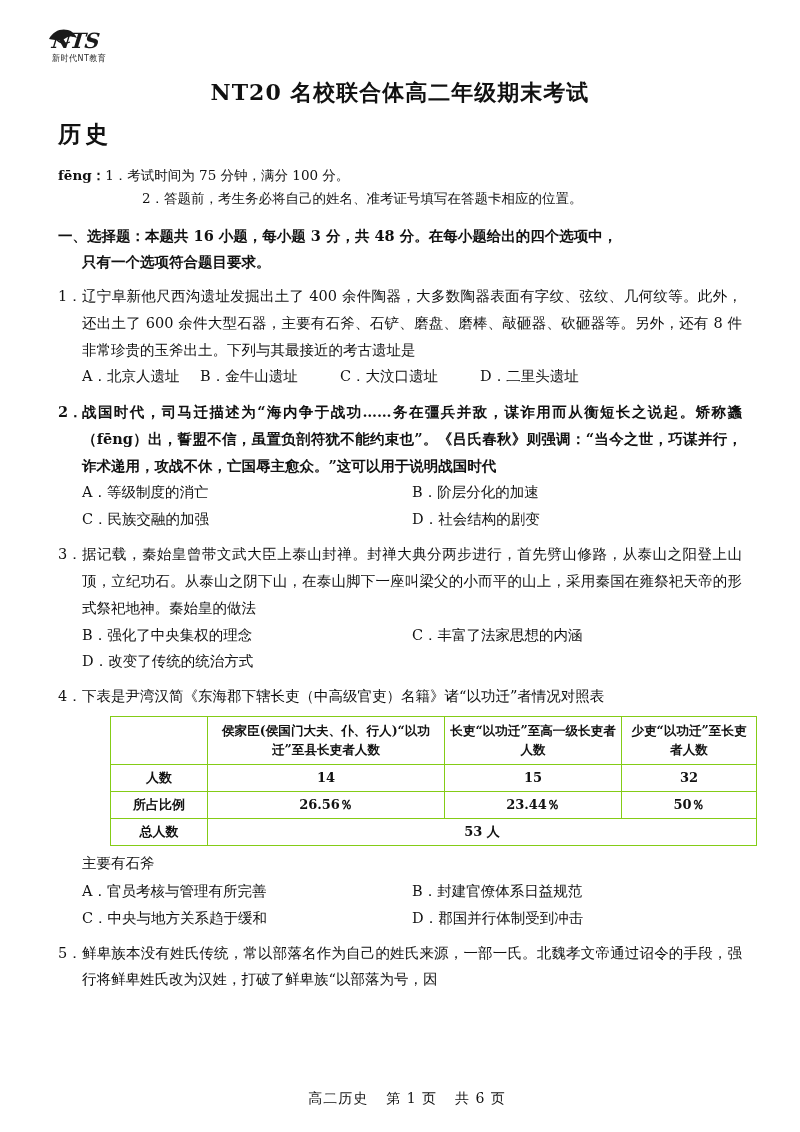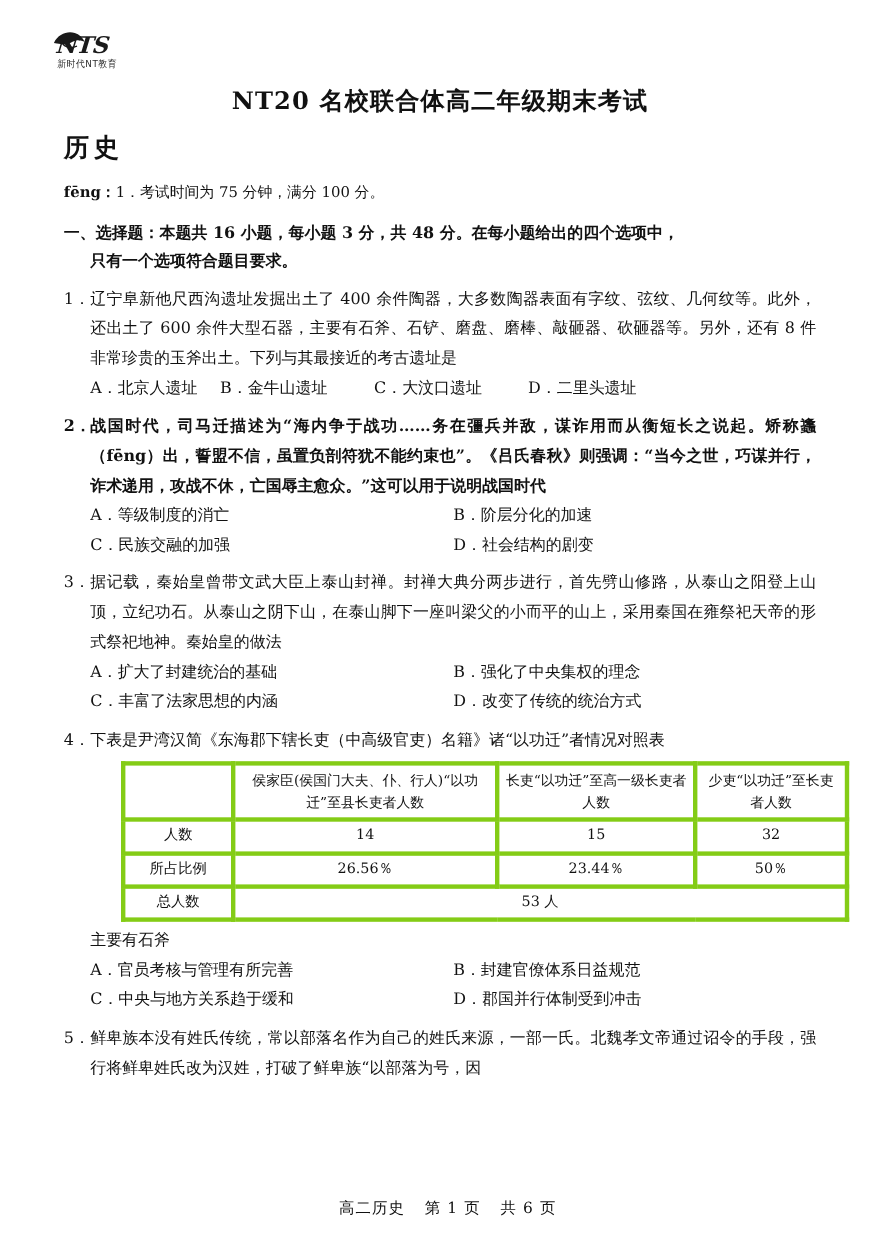--- a/index.html
+++ b/index.html
@@ -215,6 +215,7 @@
     <div>
       <span class="notice-label">fēng：</span><span>1．考试时间为 75 分钟，满分 100 分。</span>
     </div>
+    <div class="notice-line2">2．答题前，考生务必将自己的姓名、准考证号填写在答题卡相应的位置。</div>
   </div>
 
   <div class="section-head">

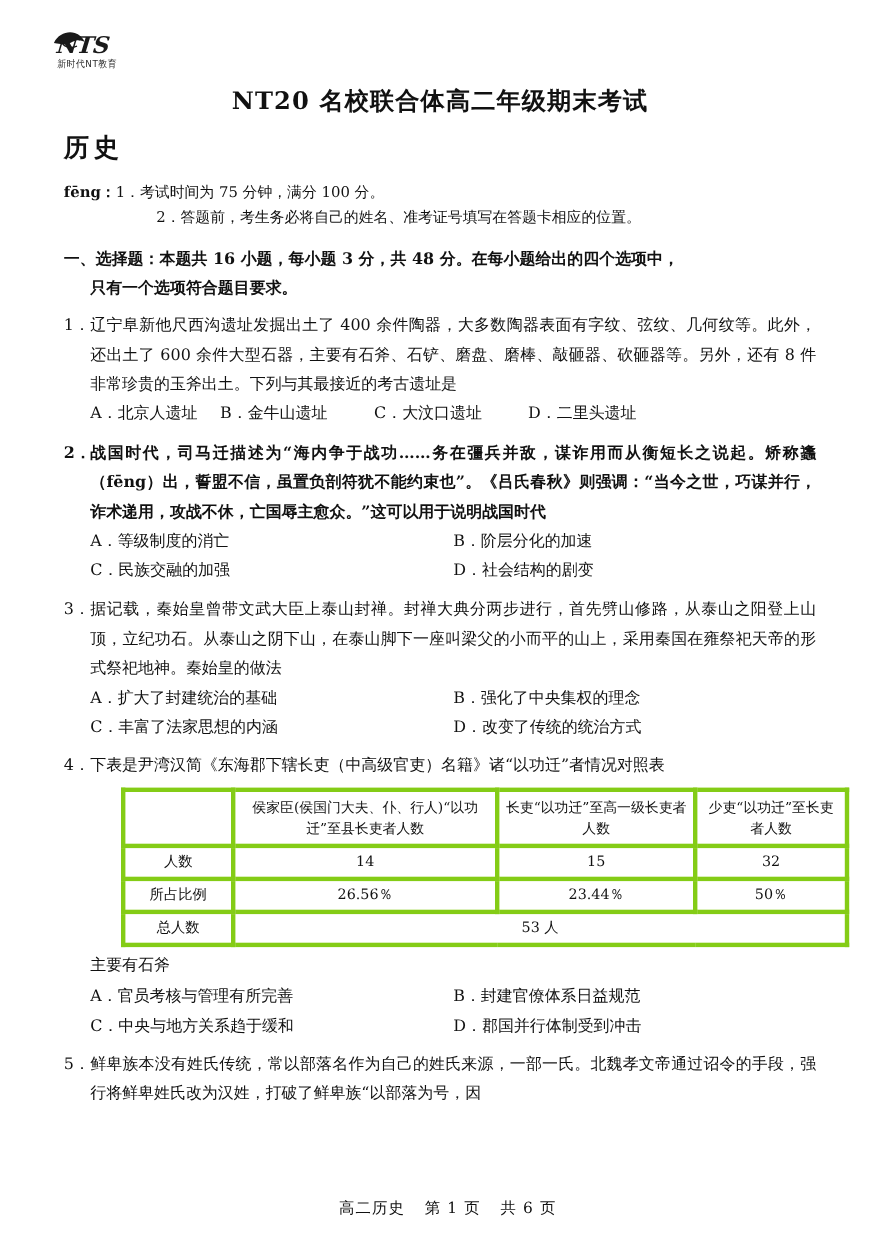--- a/index.html
+++ b/index.html
@@ -255,7 +255,6 @@
       <div class="q-text">据记载，秦始皇曾带文武大臣上泰山封禅。封禅大典分两步进行，首先劈山修路，从泰山之阳登上山顶，立纪功石。从泰山之阴下山，在泰山脚下一座叫梁父的小而平的山上，采用秦国在雍祭祀天帝的形式祭祀地神。秦始皇的做法</div>
     </div>
     <div class="opts-2col">
-      <div class="opt">A．扩大了封建统治的基础</div>
       <div class="opt">B．强化了中央集权的理念</div>
       <div class="opt">C．丰富了法家思想的内涵</div>
       <div class="opt">D．改变了传统的统治方式</div>

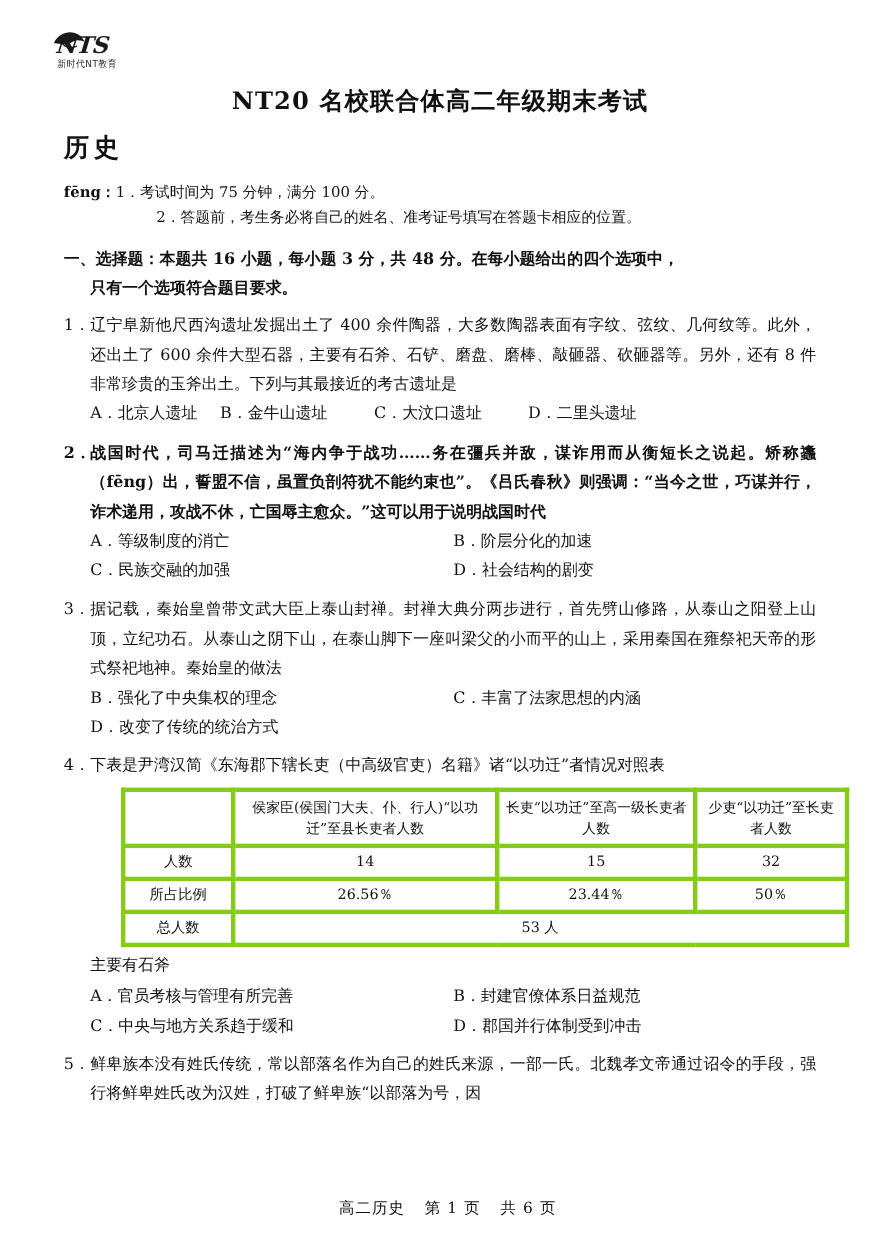--- a/index.html
+++ b/index.html
@@ -167,11 +167,12 @@
     table-layout: fixed;
   }
   table.q4 td {
-    border: 4px solid #84cc16;
+    border: 1px solid #84cc16;
     text-align: center;
     vertical-align: middle;
     padding: 3px 4px;
     line-height: 1.55;
+    font-weight: bold;
   }
   table.q4 td.hdr {
     font-size: 12.6px;

